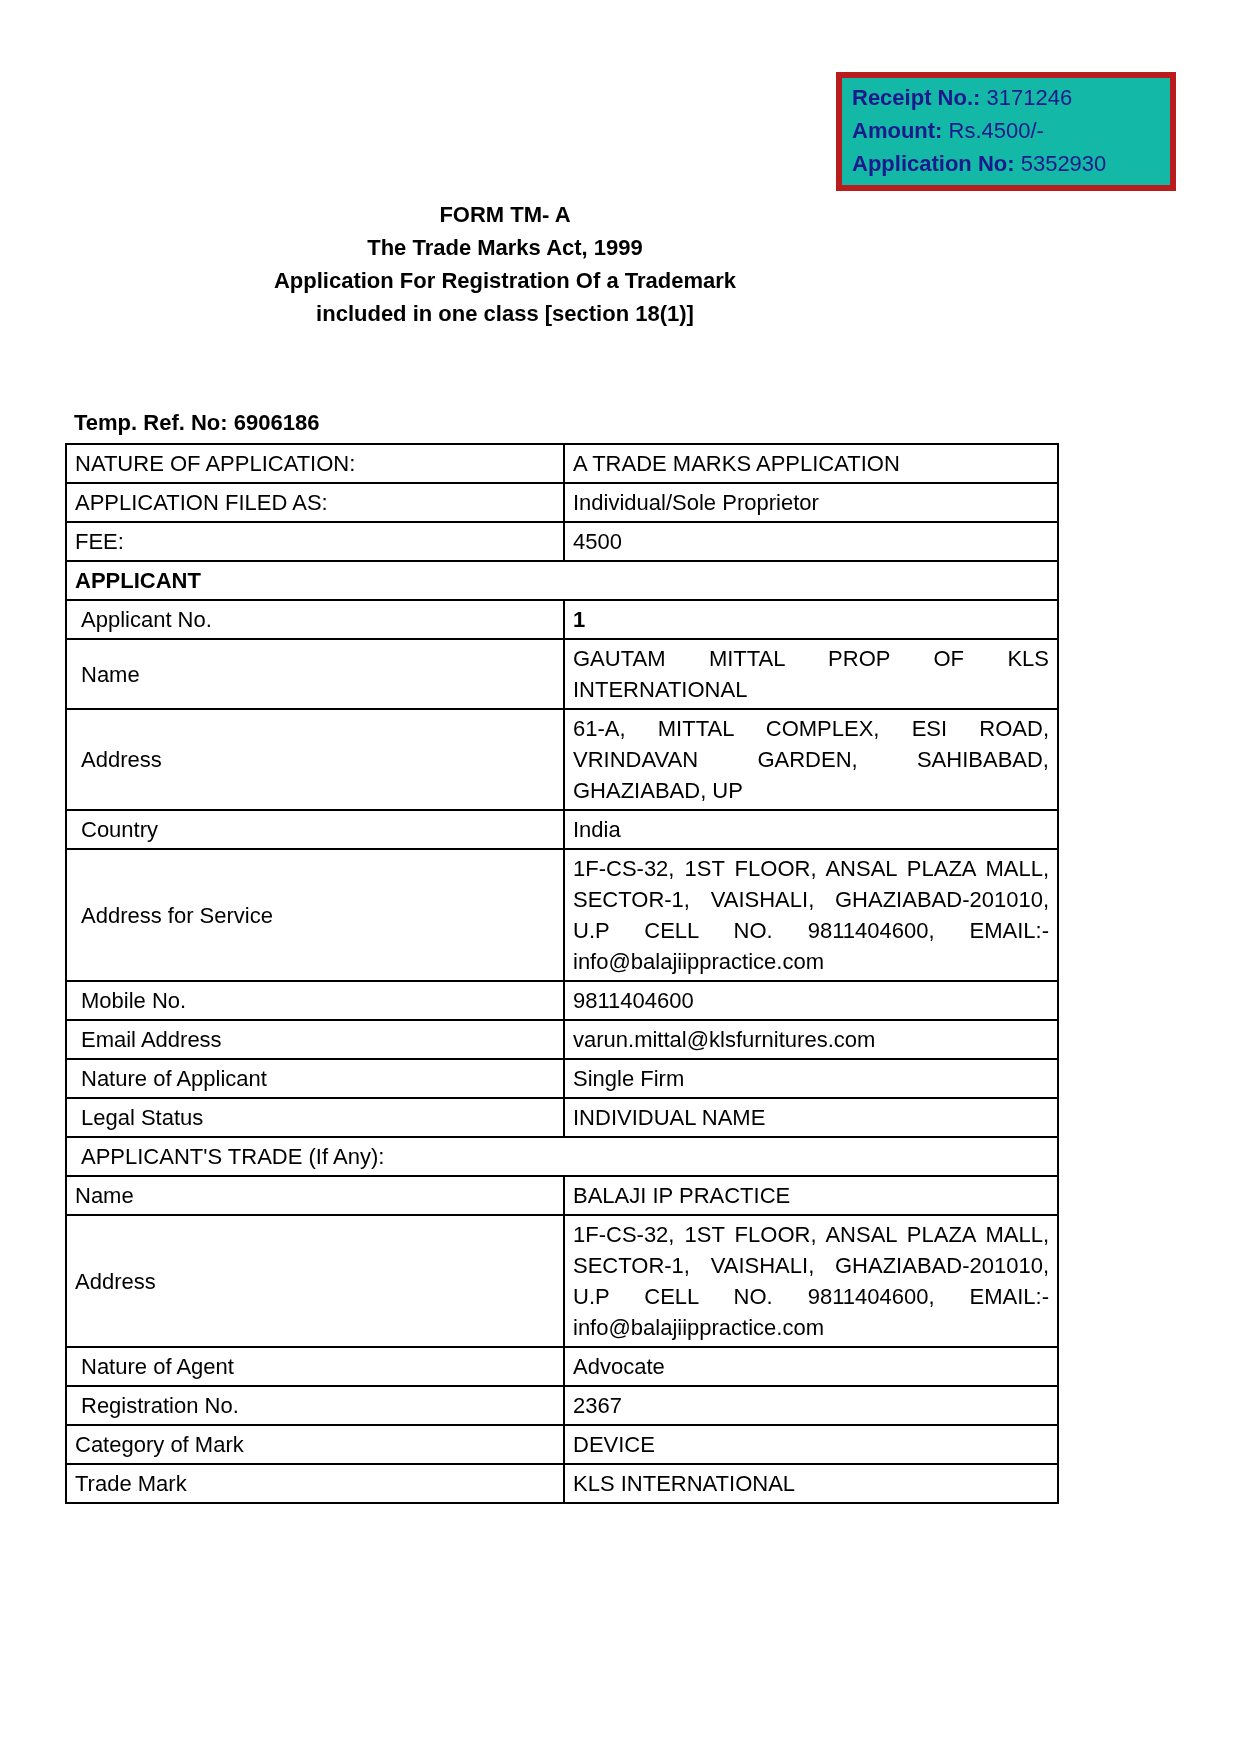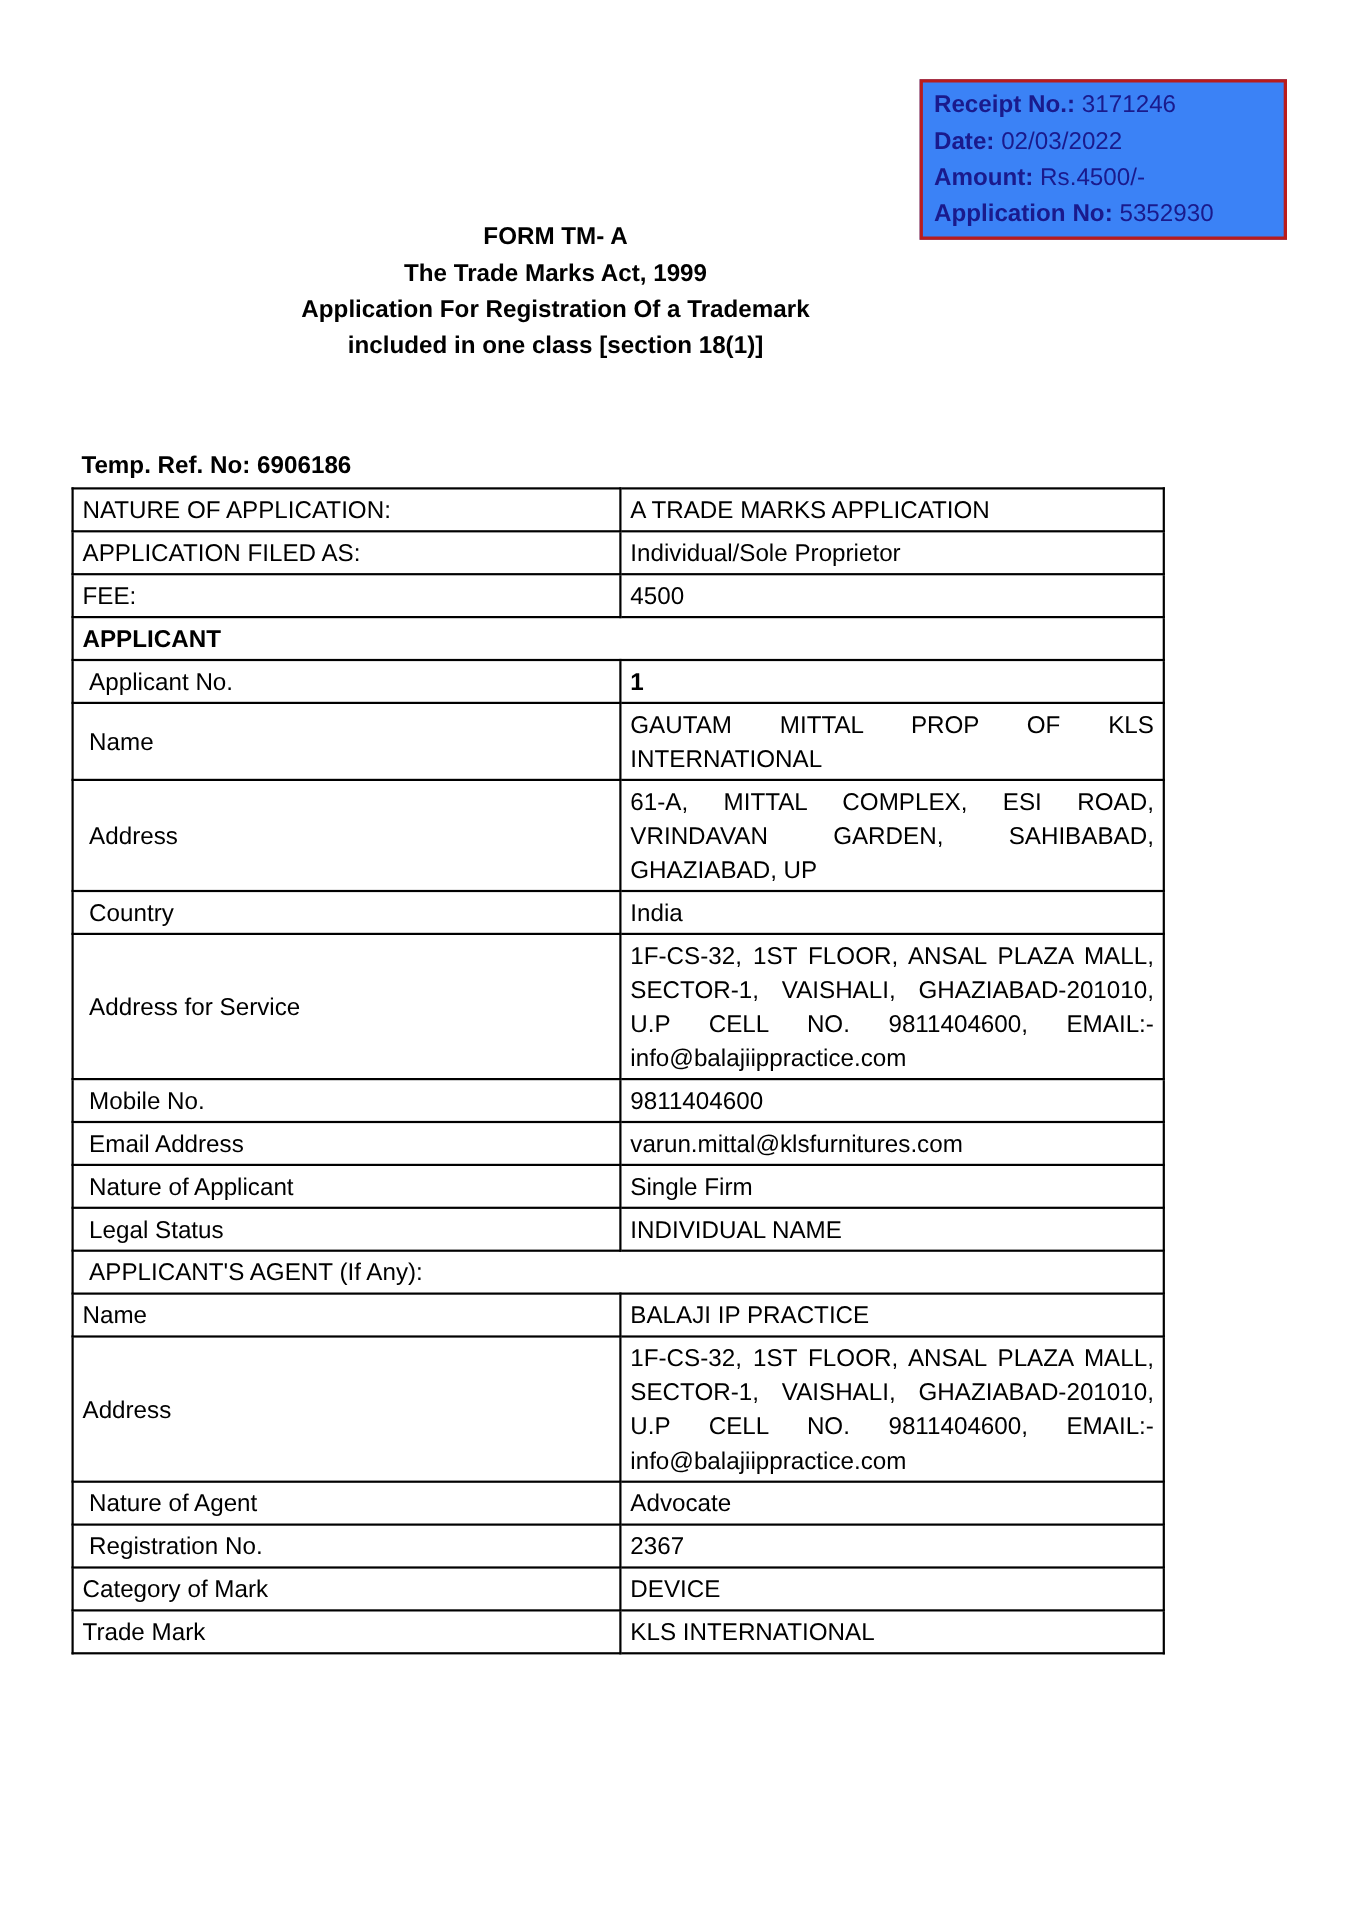--- a/index.html
+++ b/index.html
@@ -16,12 +16,12 @@
     position:absolute;
     left:836px; top:72px;
     width:308px;
-    border:3px solid #b91c1c;
+    border:6px solid #b91c1c;
     padding:3px 10px 5px 10px;
     font-size:22px;
     line-height:33px;
     color:#1a1a8c;
-    background:#3b82f6;
+    background:#14b8a6;
   }
   .receipt-line { white-space:nowrap; }
   .receipt-line .lbl { font-weight:bold; }

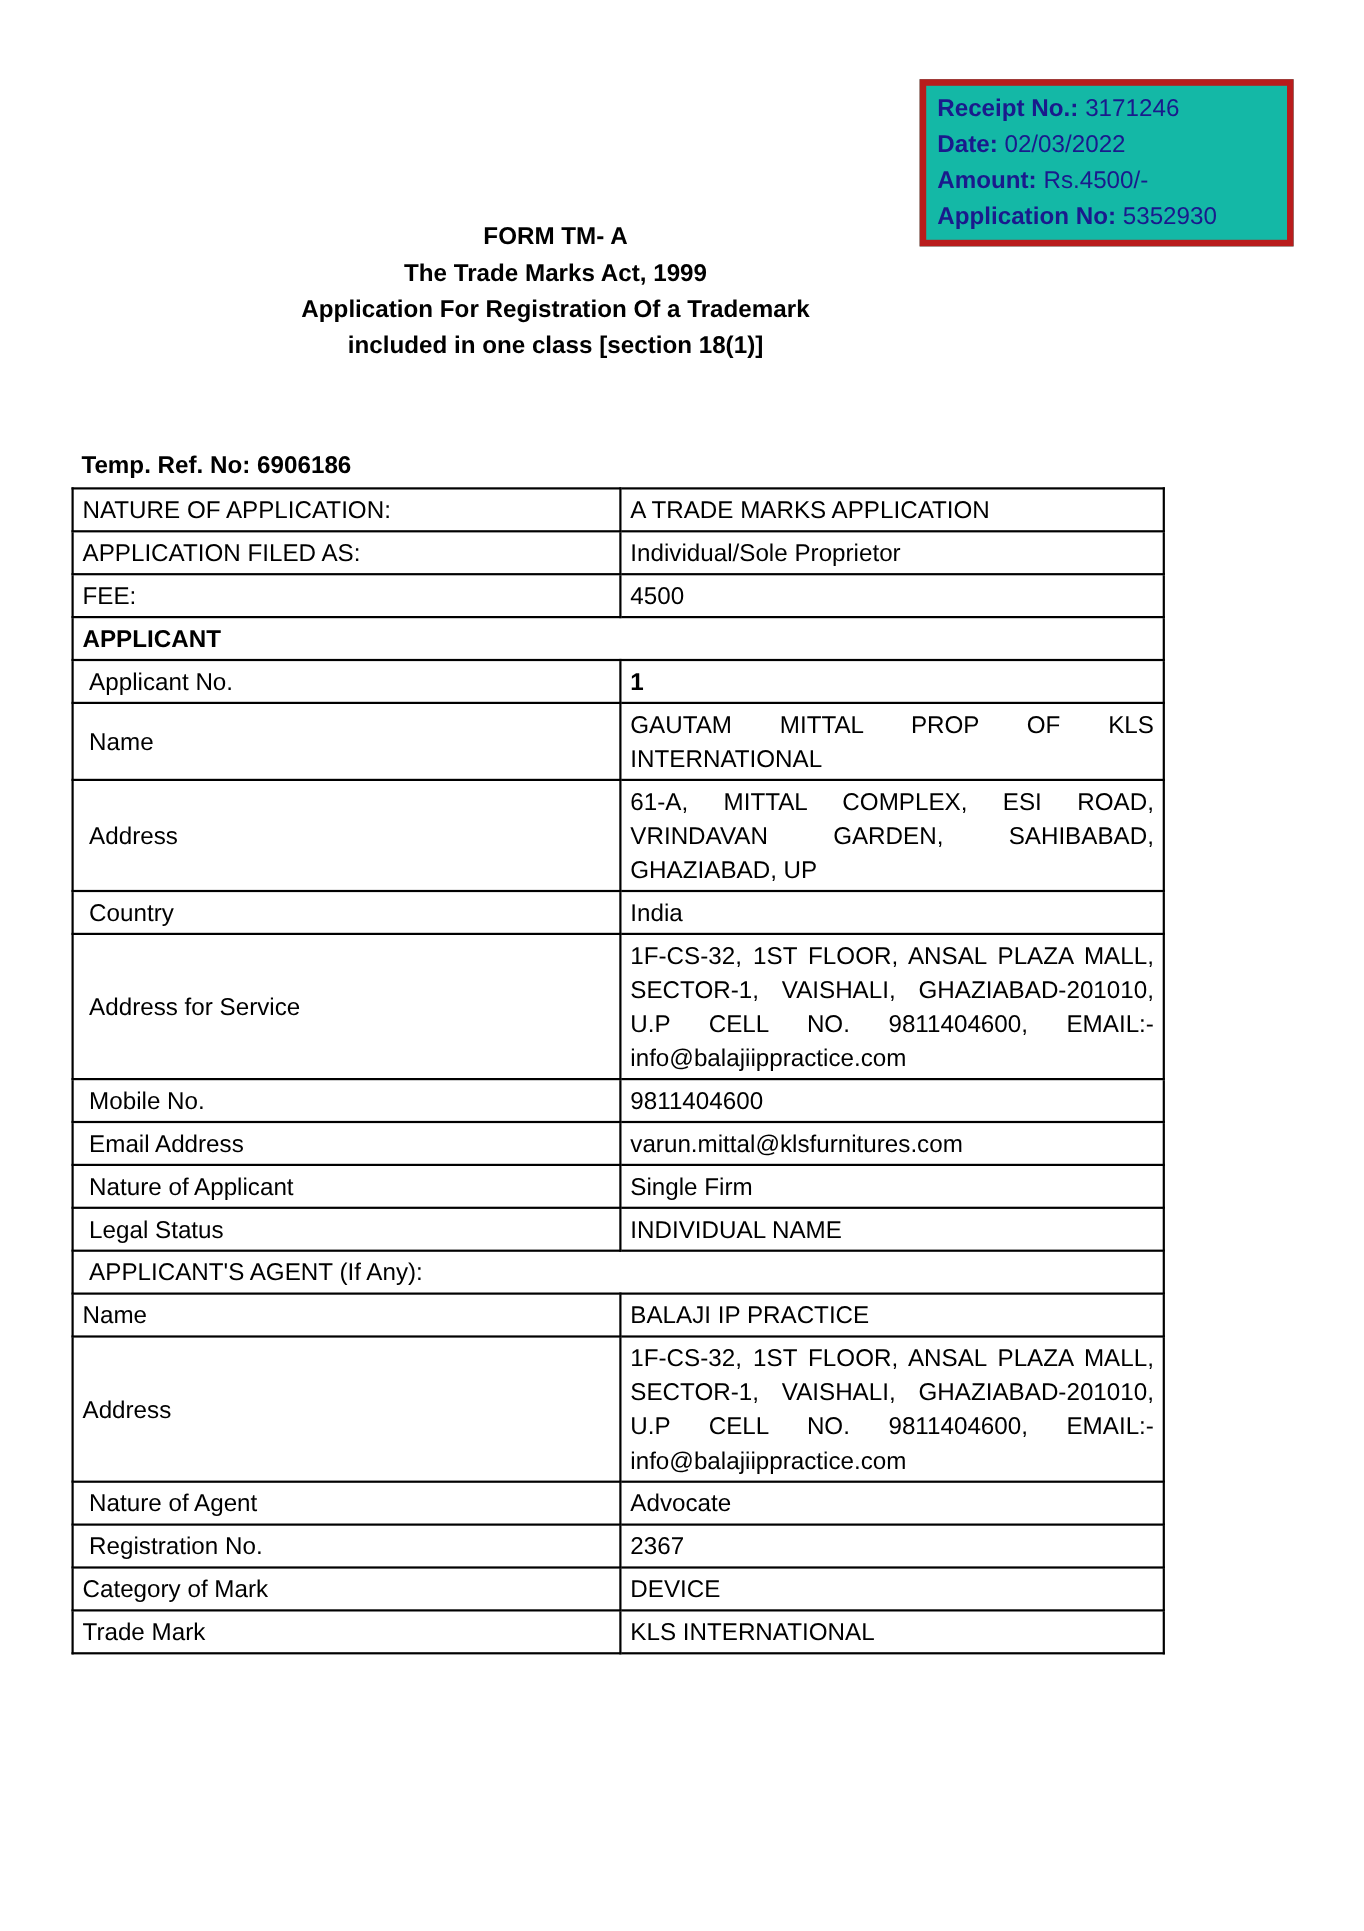--- a/index.html
+++ b/index.html
@@ -76,7 +76,6 @@
 
 <div class="receipt-box">
   <div class="receipt-line"><span class="lbl">Receipt No.:</span> <span>3171246</span></div>
-  <div class="receipt-line"><span class="lbl">Date:</span> <span>02/03/2022</span></div>
   <div class="receipt-line"><span class="lbl">Amount:</span> <span>Rs.4500/-</span></div>
   <div class="receipt-line"><span class="lbl">Application No:</span> <span>5352930</span></div>
 </div>

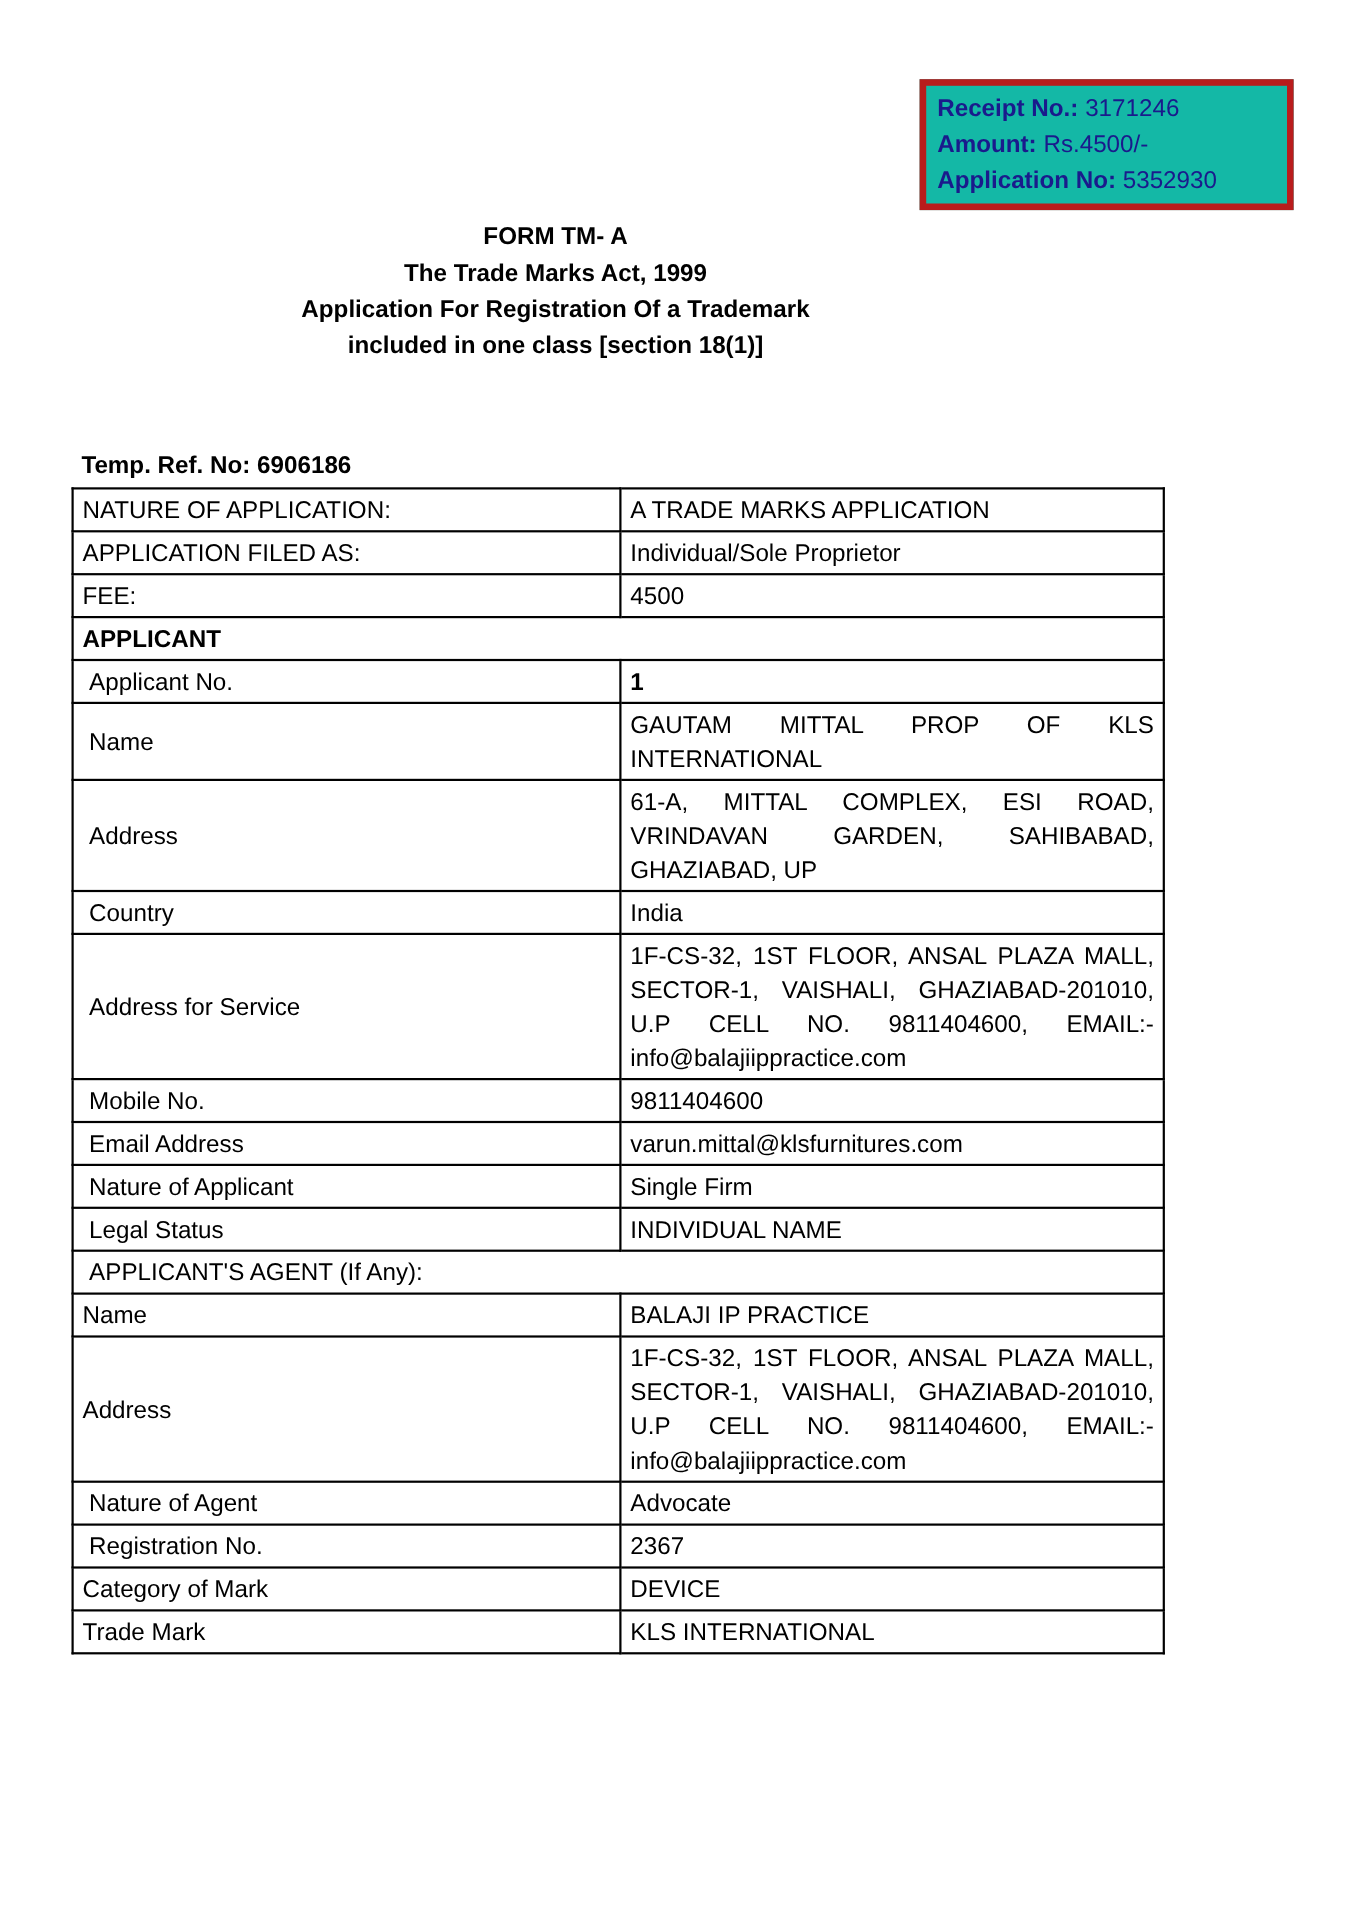--- a/index.html
+++ b/index.html
@@ -155,7 +155,7 @@
         </tr>
 
       <tr>
-          <td colspan="2" class="indent">APPLICANT'S AGENT (If Any):</td>
+          <td colspan="2" class="indent">APPLICANT'S TRADE (If Any):</td>
         </tr>
 
       <tr>

